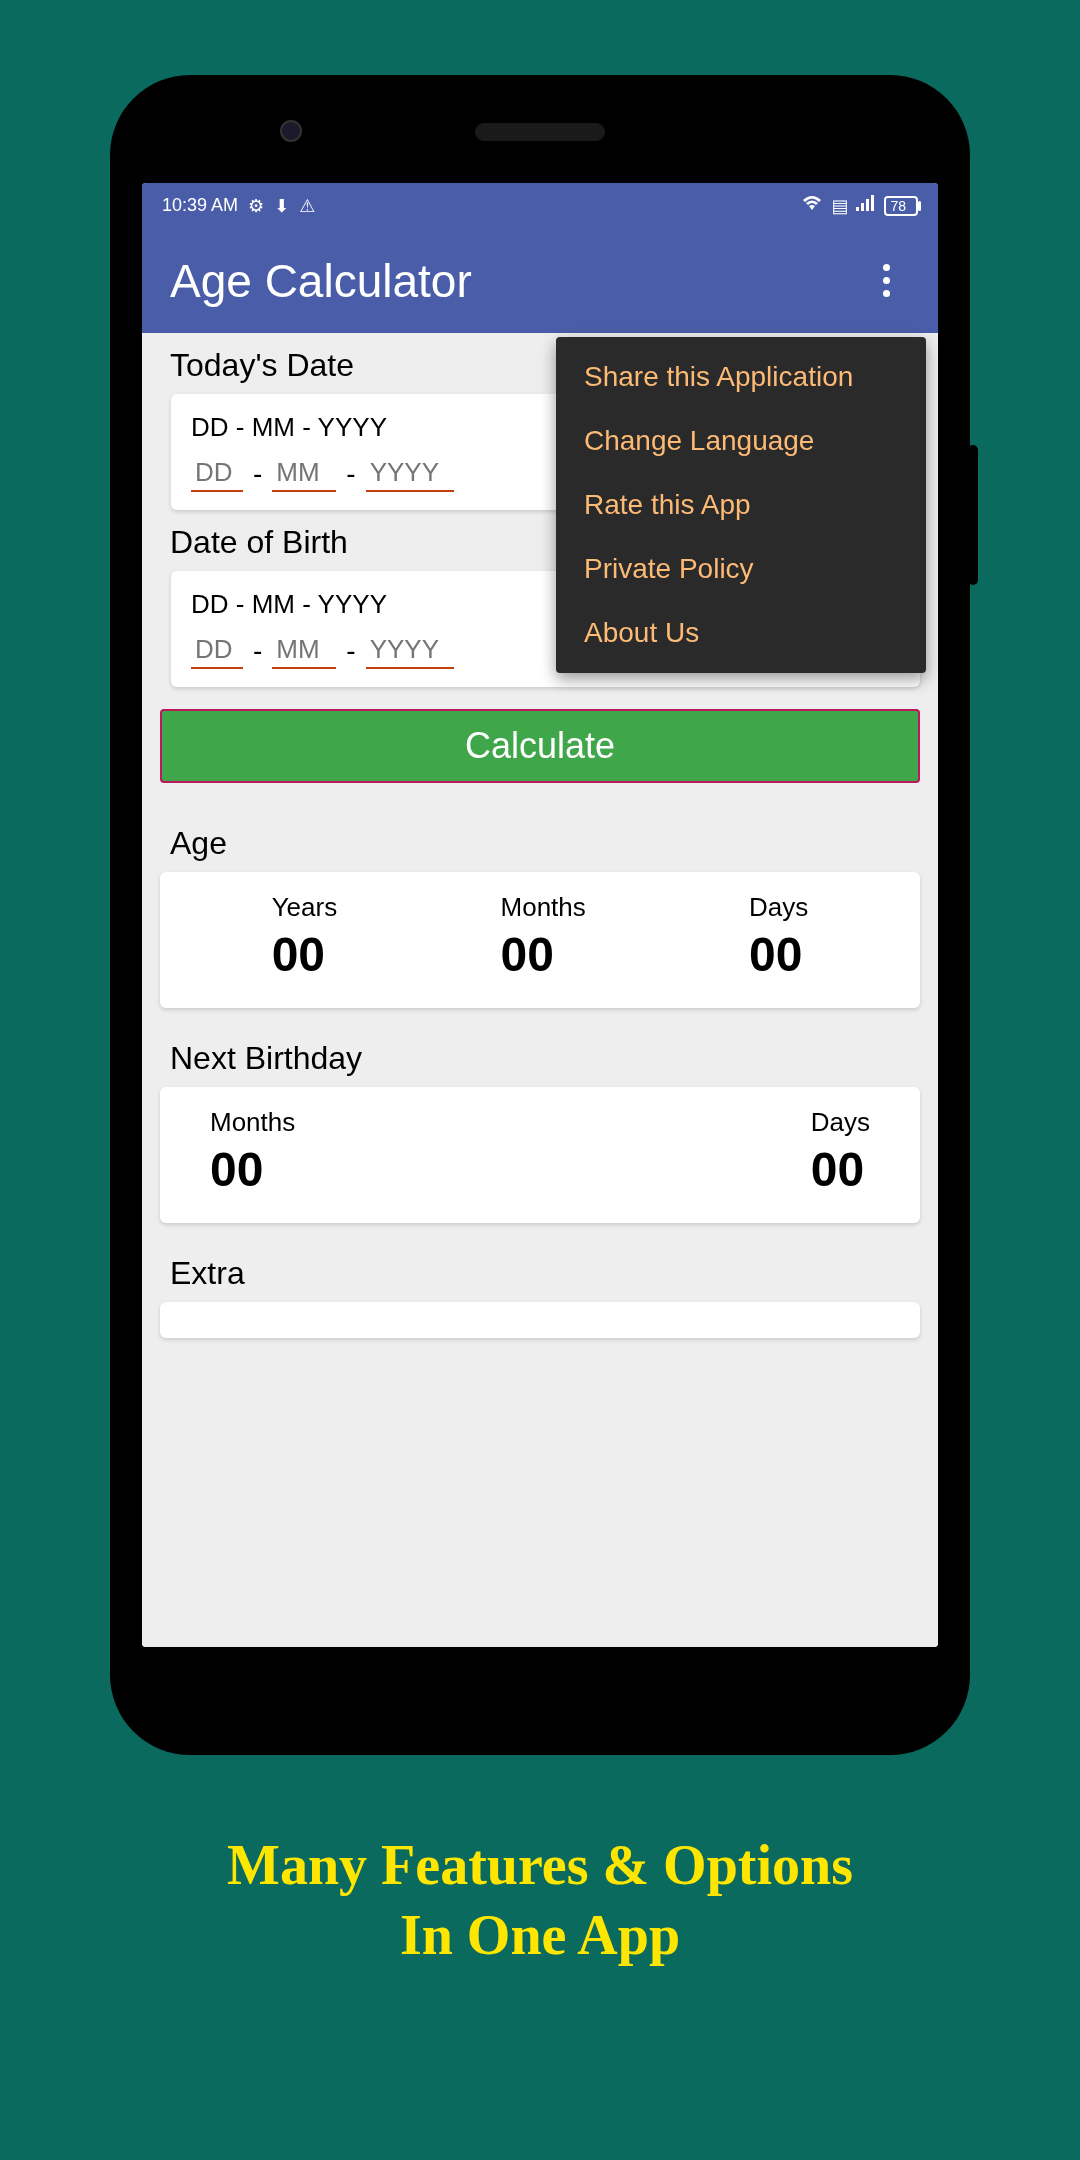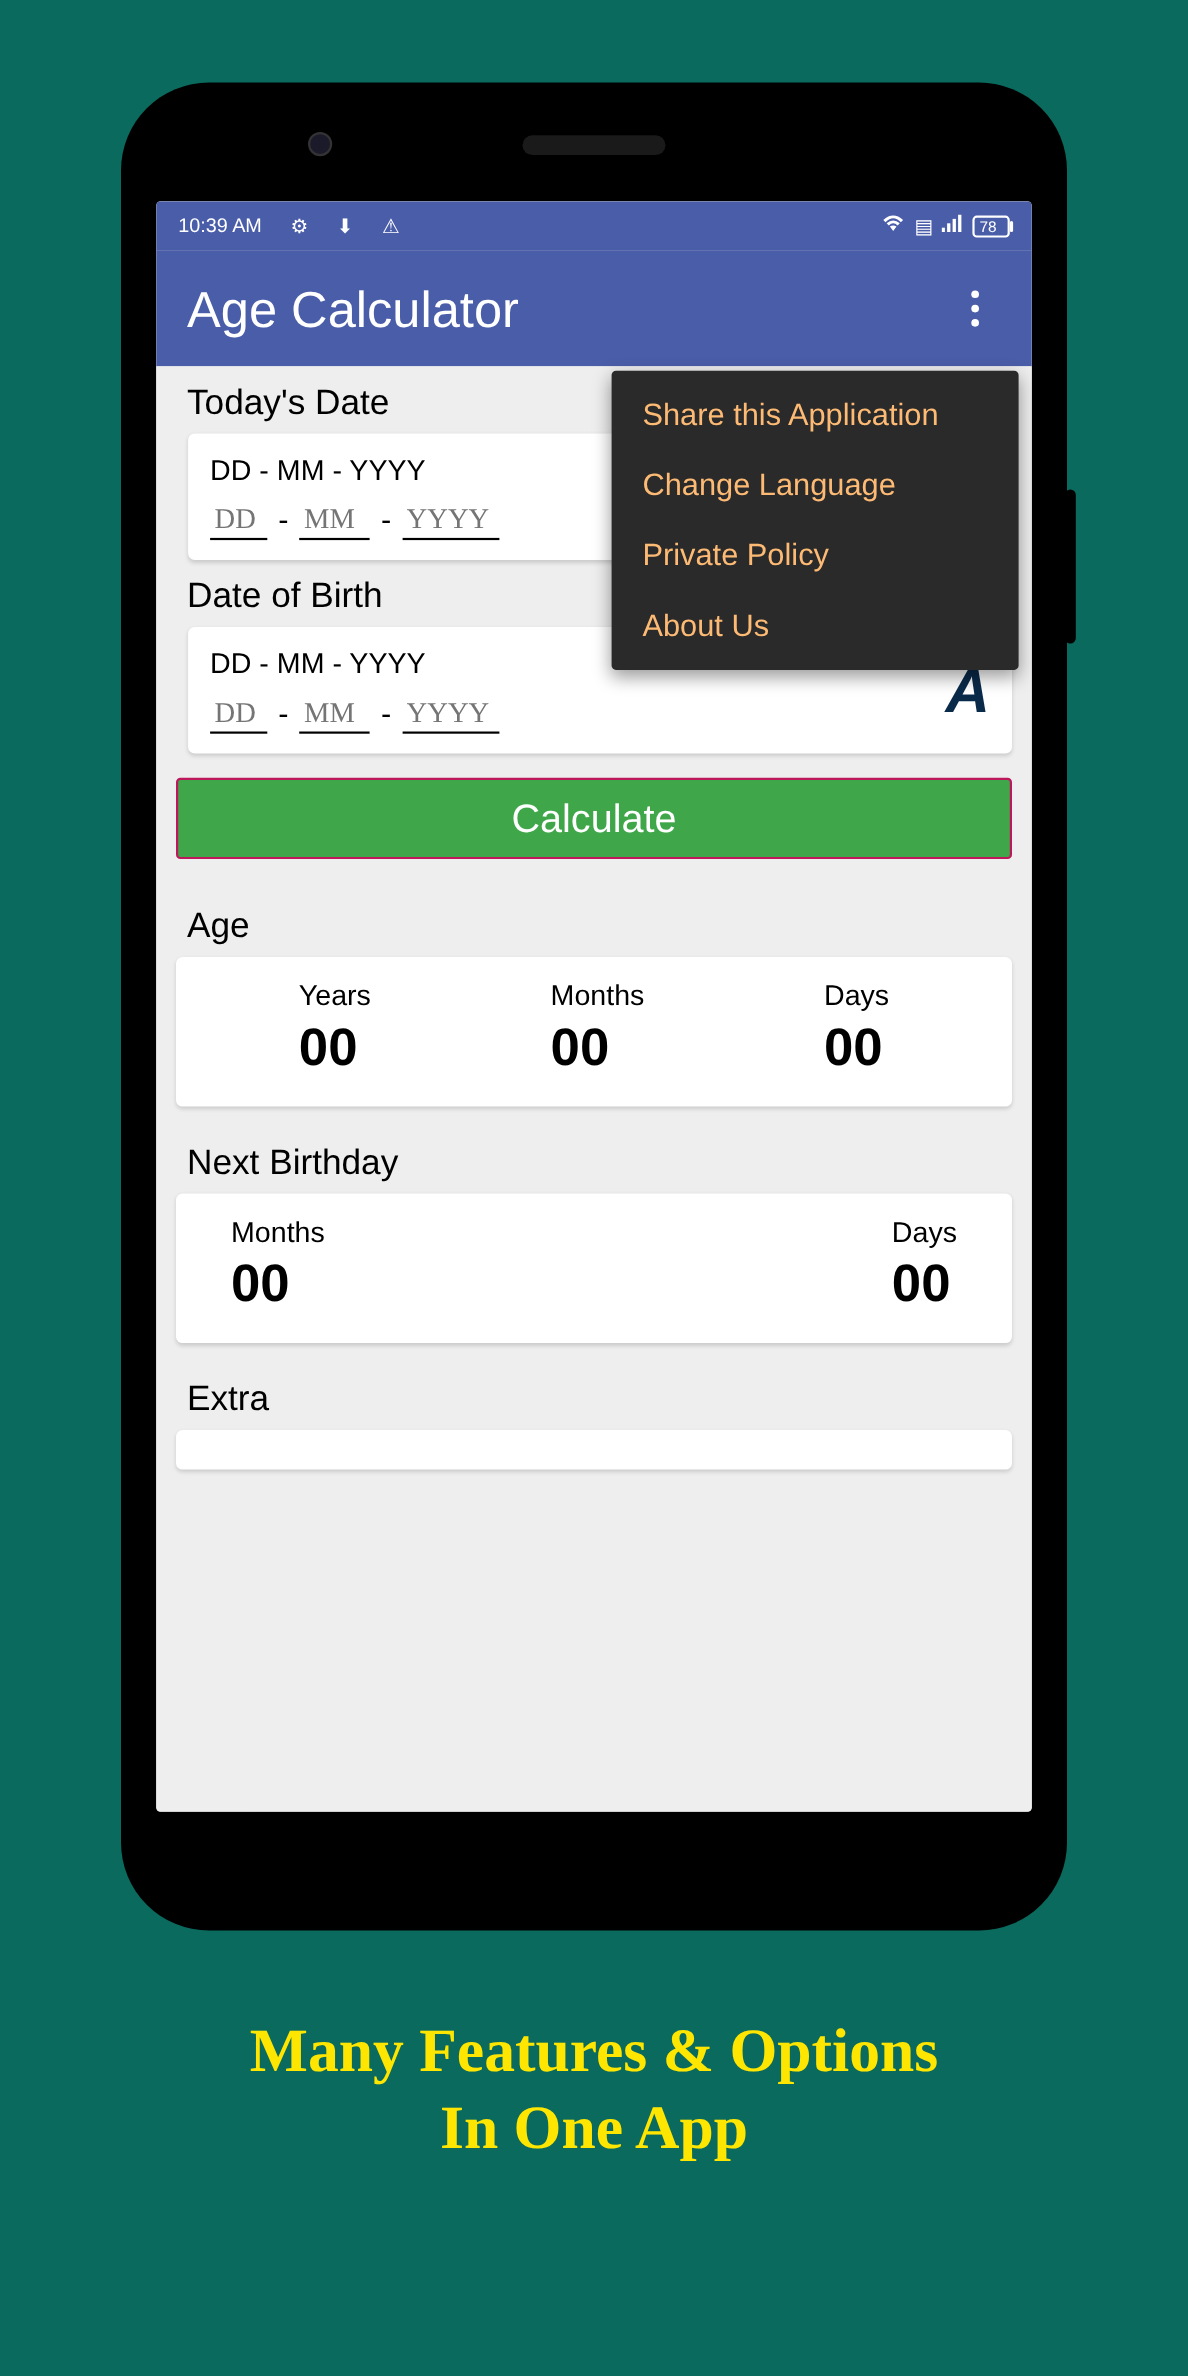--- a/index.html
+++ b/index.html
@@ -71,7 +71,7 @@
     font-family: sans-serif;
     font-size: 18px;
   }
-  .status-left { display: flex; align-items: center; gap: 26px; }
+  .status-left { display: flex; align-items: center; gap: 10px; }
   .status-right { display: flex; align-items: center; gap: 8px; }
   .status-icon { font-size: 18px; }
   .battery {

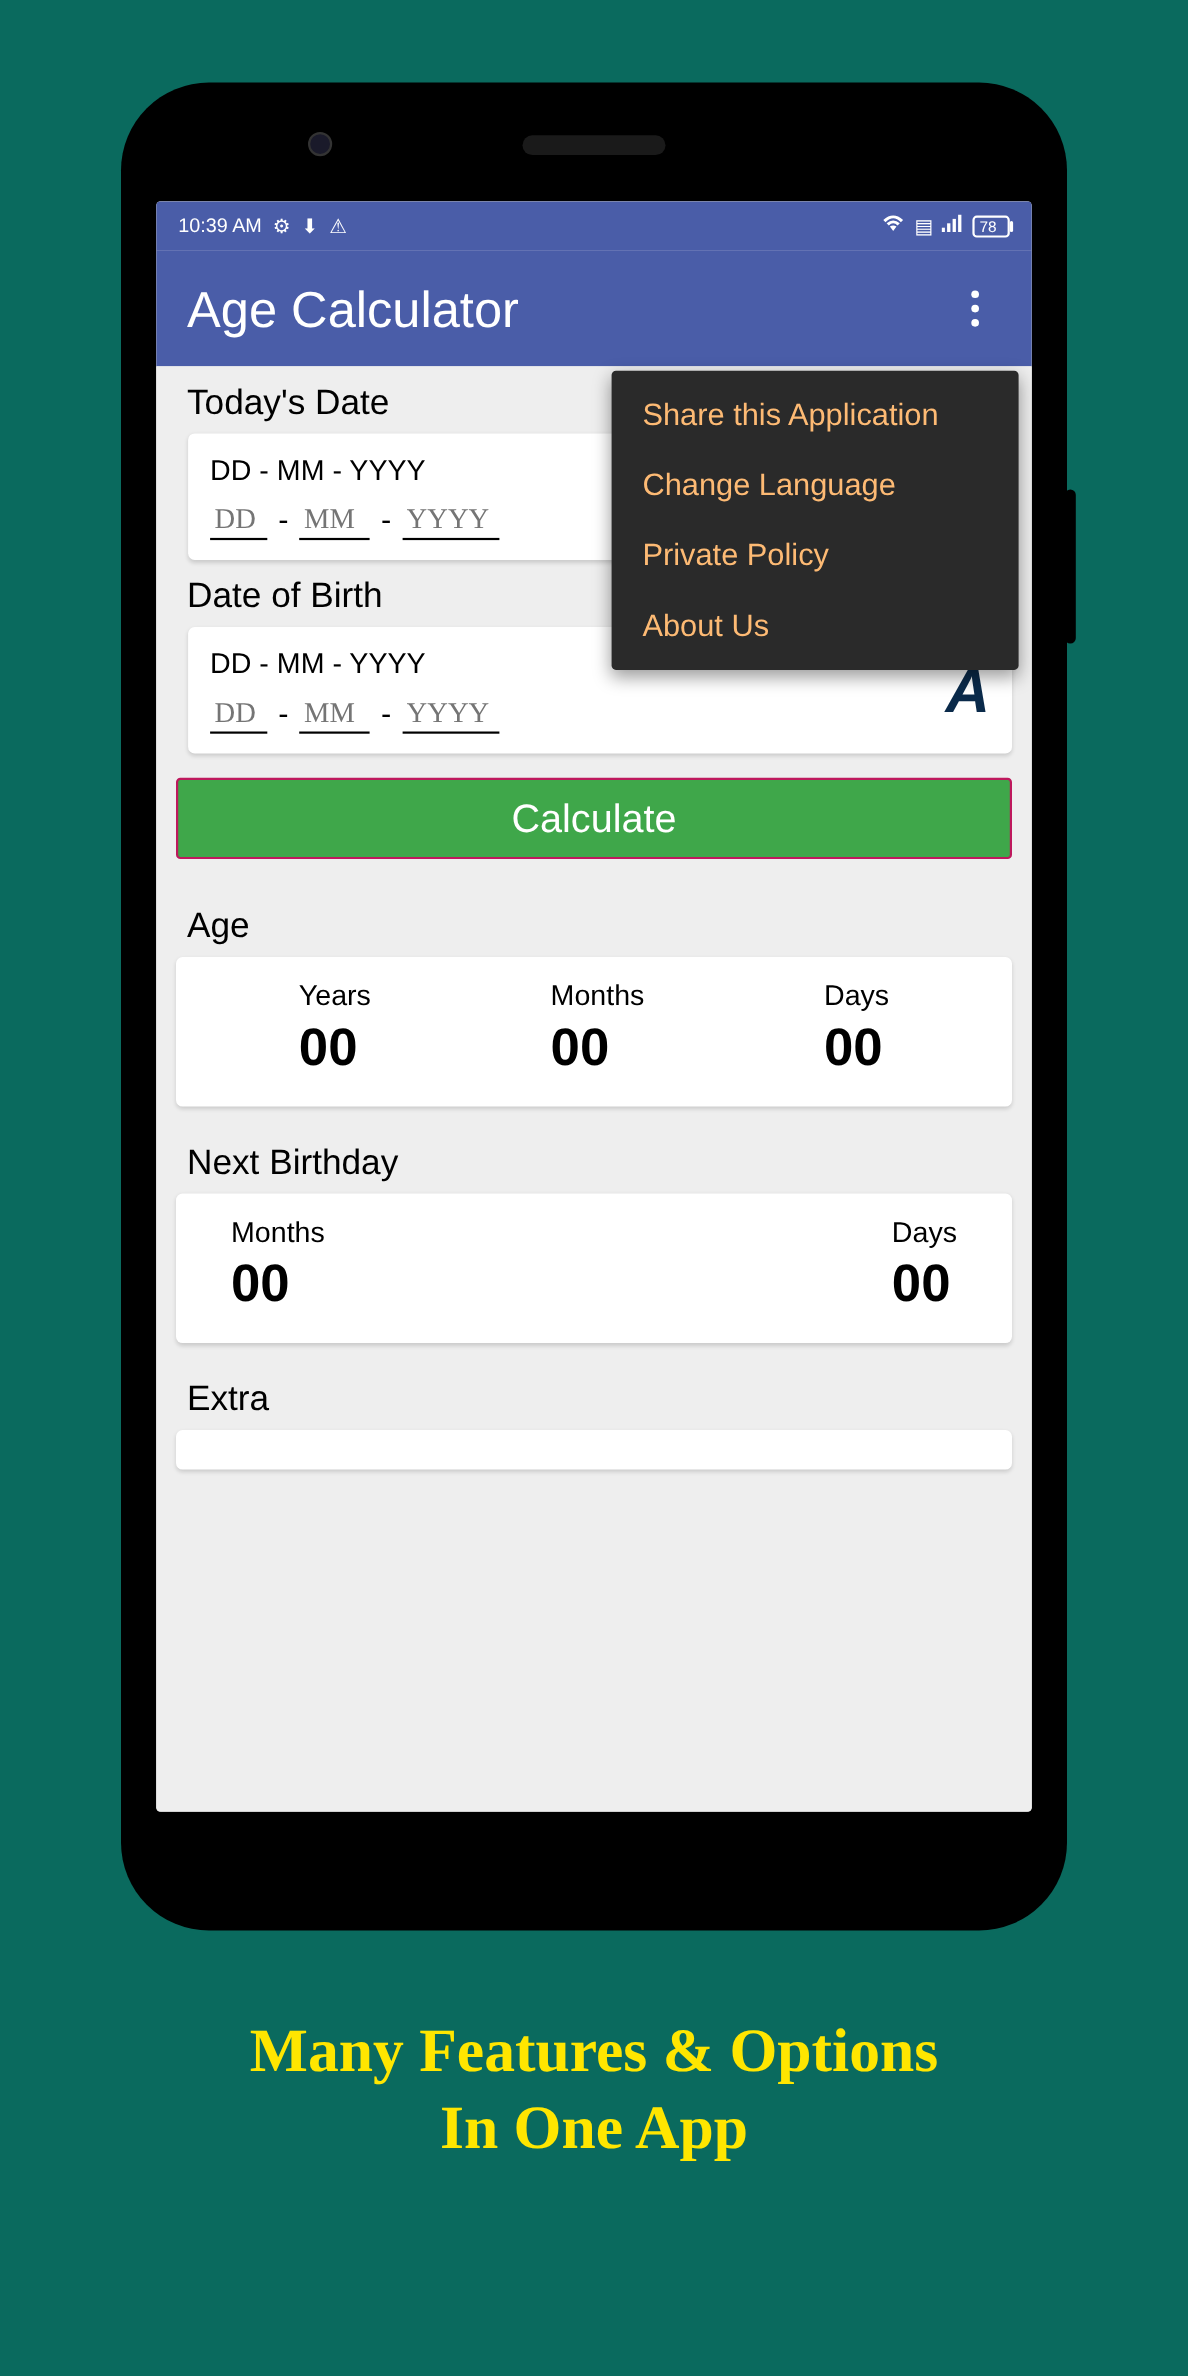--- a/index.html
+++ b/index.html
@@ -161,10 +161,10 @@
   }
   .inp {
     border: none;
-    border-bottom: 2px solid #000000;
+    border-bottom: 2px solid #c2410c;
     color: #bbb;
     font-size: 26px;
-    font-family: Liberation Serif, serif;
+    font-family: Liberation Sans, sans-serif;
     padding: 2px 4px;
     text-align: left;
     background: transparent;

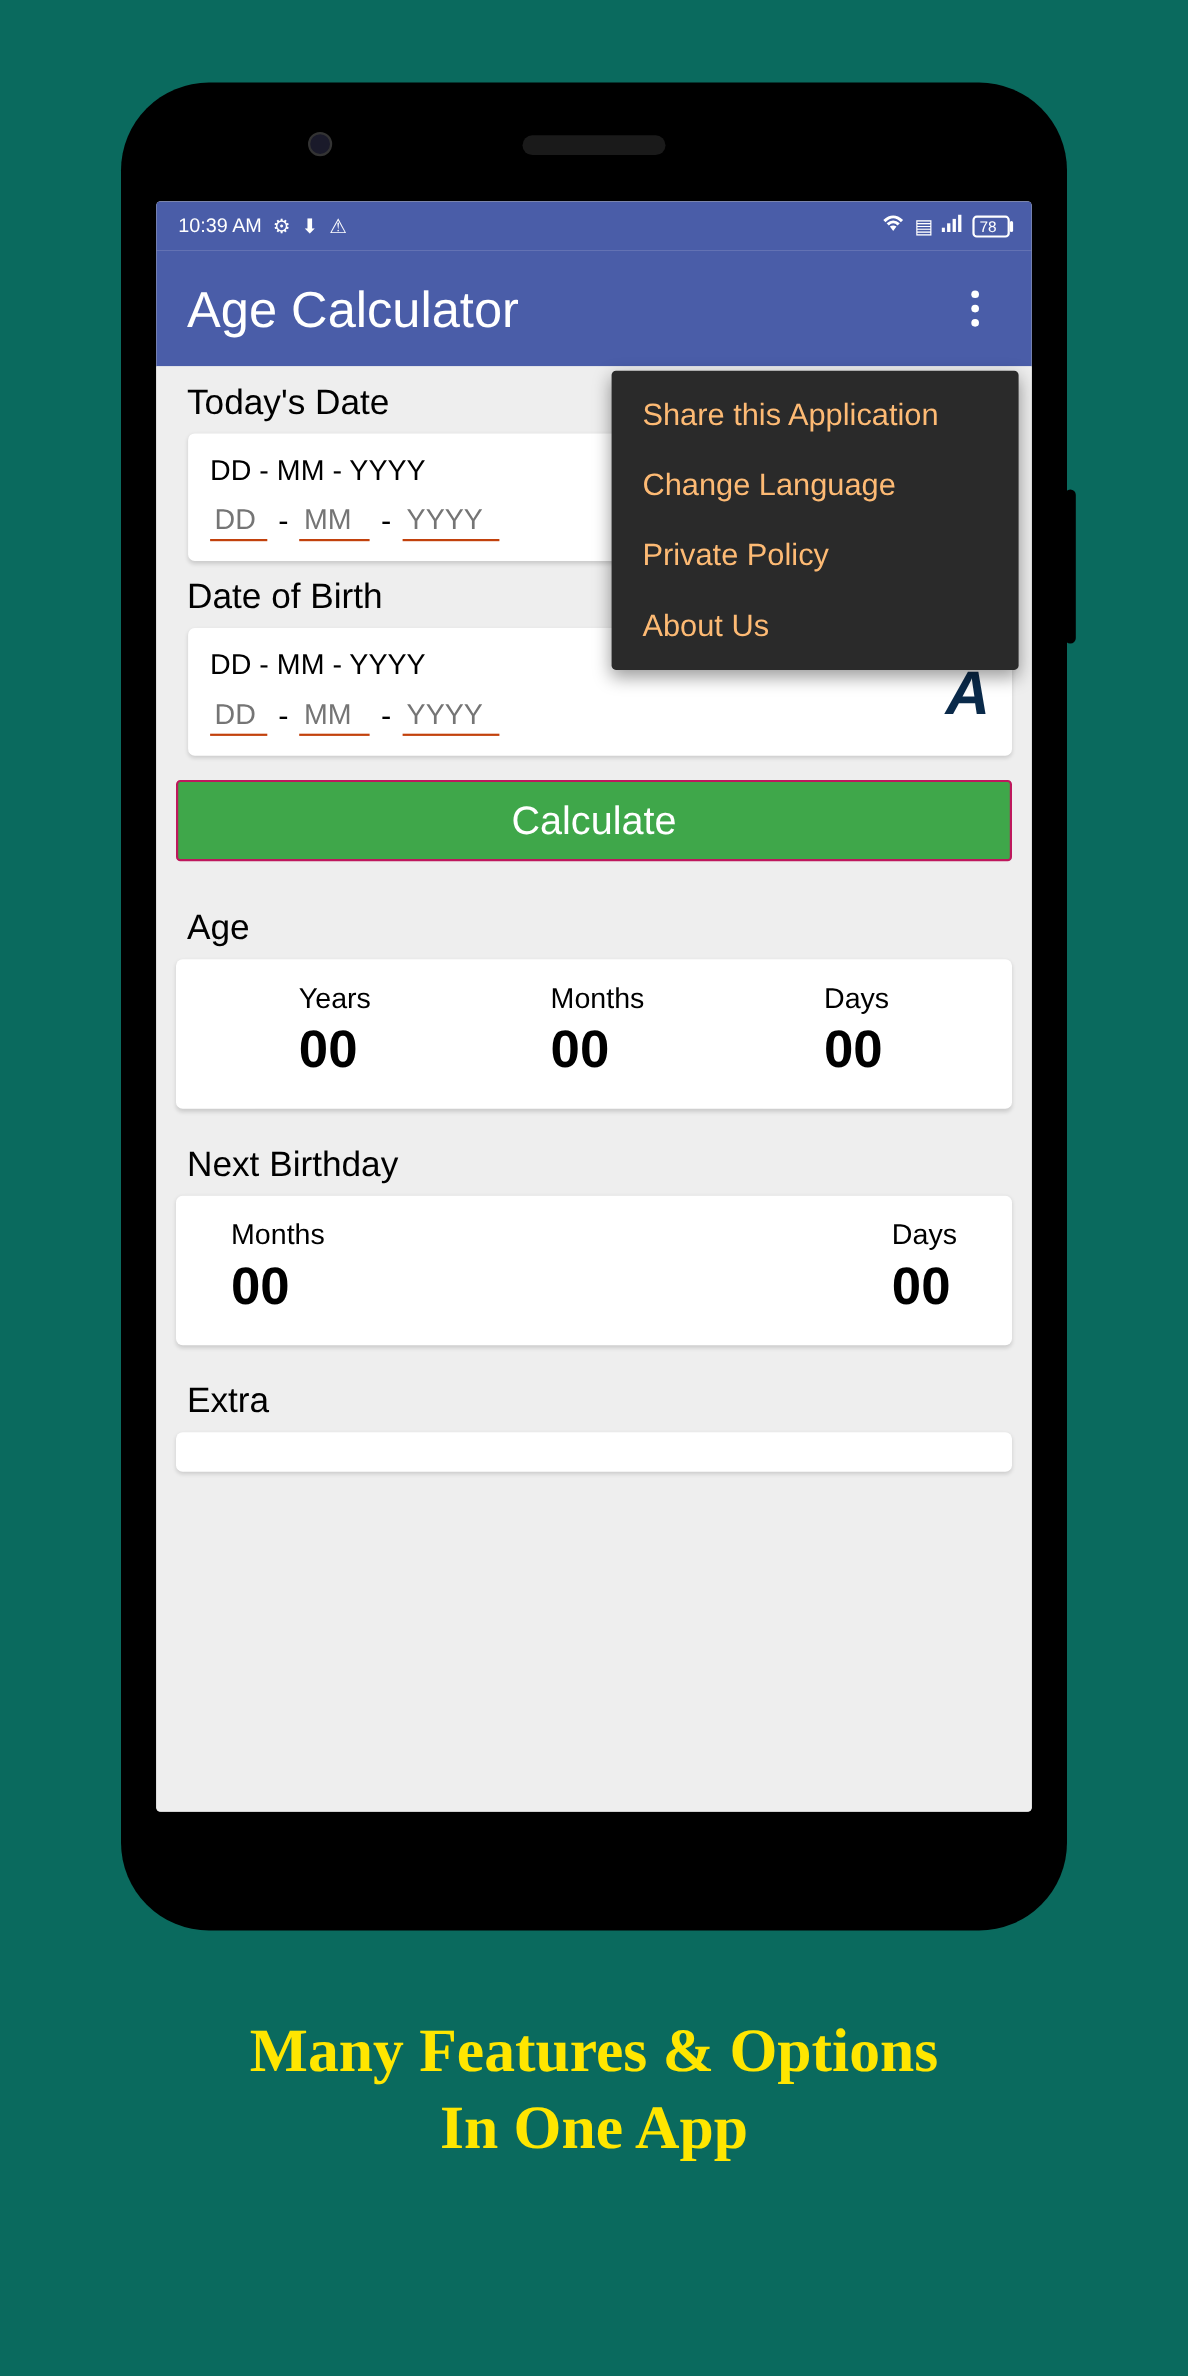--- a/index.html
+++ b/index.html
@@ -375,6 +375,7 @@
     <div class="dropdown">
       <div class="menu-item">Share this Application</div>
       <div class="menu-item">Change Language</div>
+      <div class="menu-item">Rate this App</div>
       <div class="menu-item">Private Policy</div>
       <div class="menu-item">About Us</div>
     </div>

